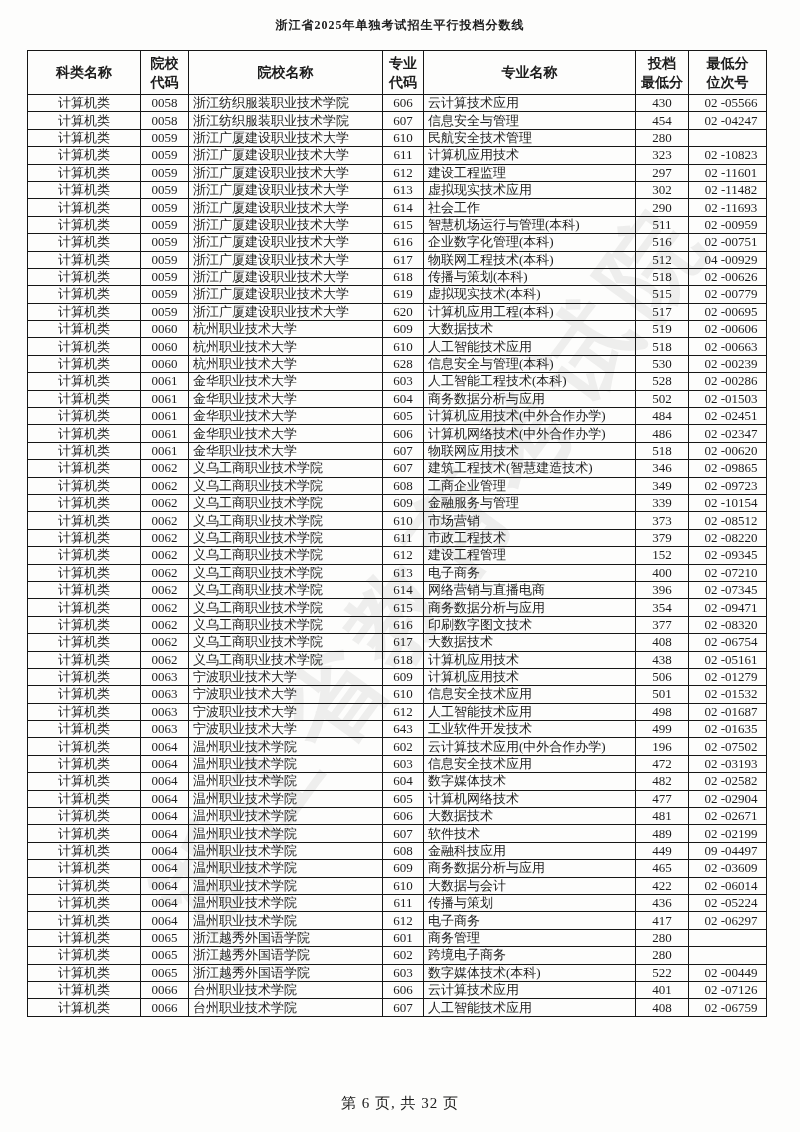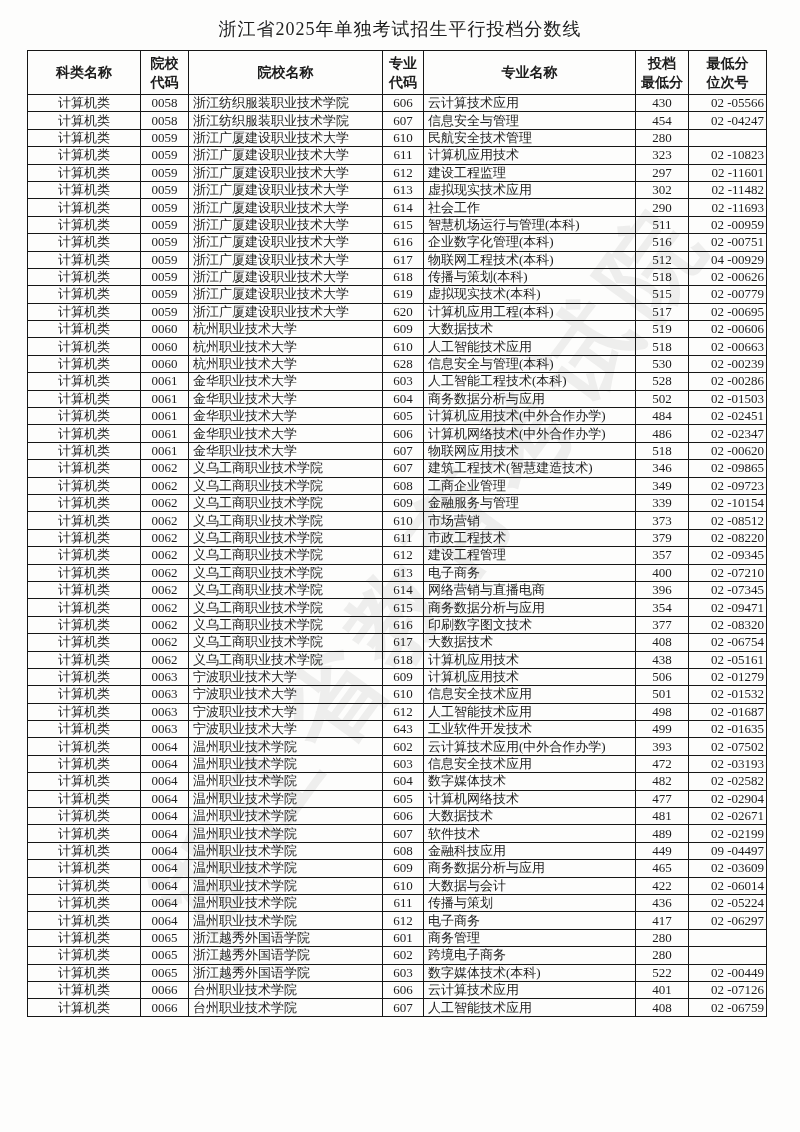--- a/index.html
+++ b/index.html
@@ -11,7 +11,7 @@
   }
   .title {
     position:absolute; top:17px; left:0; width:100%;
-    text-align:center; font-size:18px; font-weight:normal;
+    text-align:center; font-size:12px; font-weight:bold;
     letter-spacing:1px; margin:0;
   }
   .watermark {

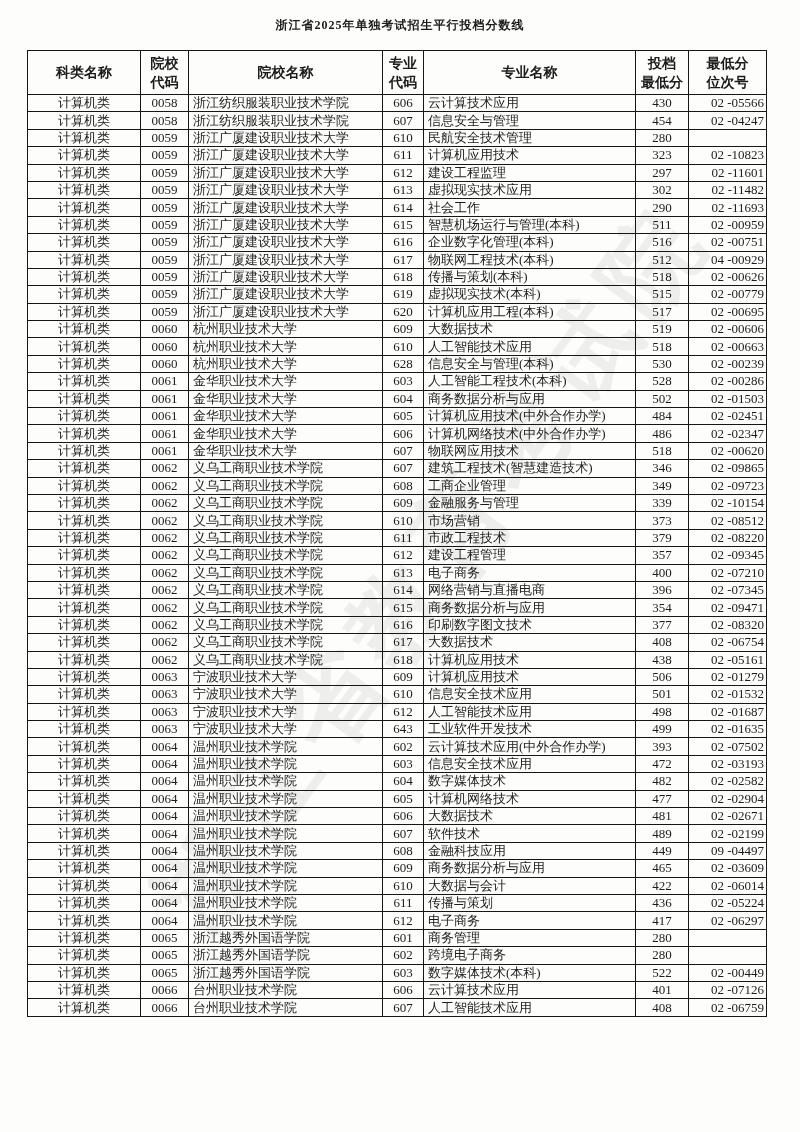--- a/index.html
+++ b/index.html
@@ -39,7 +39,7 @@
   .score-table td { height:16.4px; vertical-align:middle; }
   td.col0, td.col1, td.col3, td.col5 { text-align:center; }
   td.col2, td.col4 { text-align:left; padding-left:4px; }
-  td.col6 { text-align:right; padding-left:9px; }
+  td.col6 { text-align:center; padding-left:9px; }
   .footer {
     position:absolute; top:1094px; left:0; width:100%;
     text-align:center; font-size:15px; letter-spacing:1px;

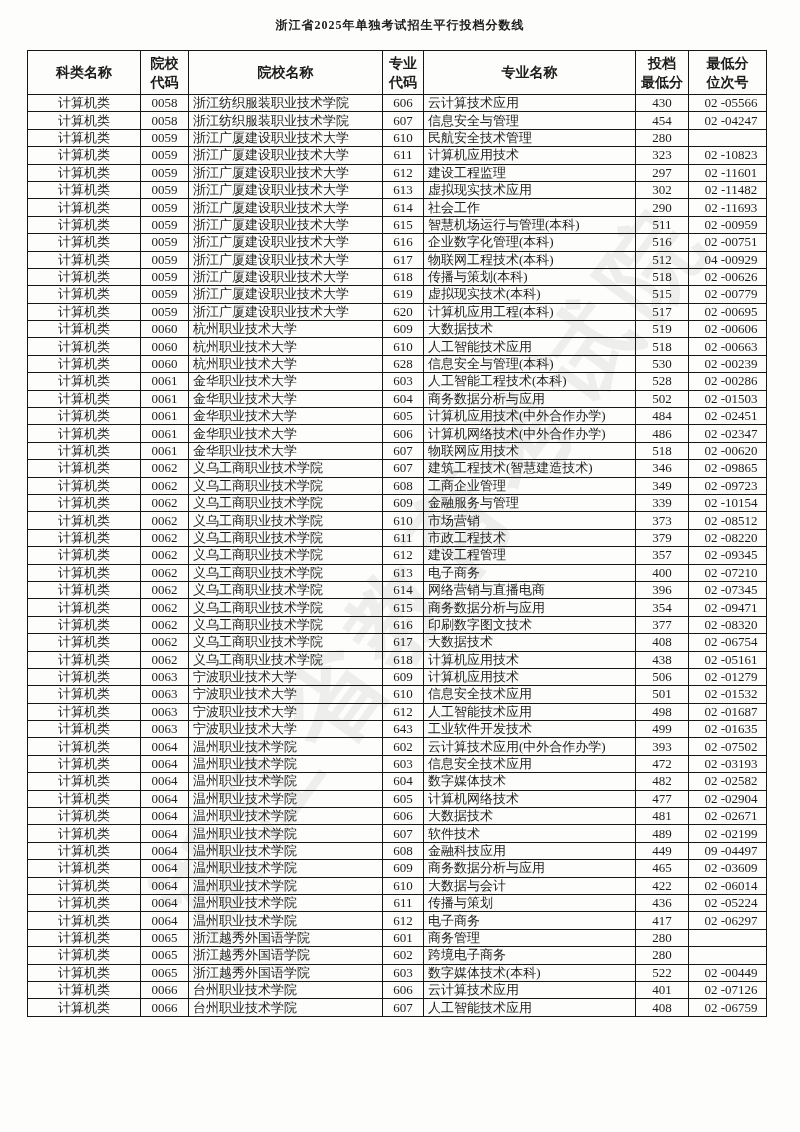--- a/index.html
+++ b/index.html
@@ -318,7 +318,7 @@
           <td class="col2">义乌工商职业技术学院</td>
           <td class="col3">612</td>
           <td class="col4">建设工程管理</td>
-          <td class="col5">357</td>
+          <td class="col5">152</td>
           <td class="col6">02 -09345</td>
         </tr>
         <tr>

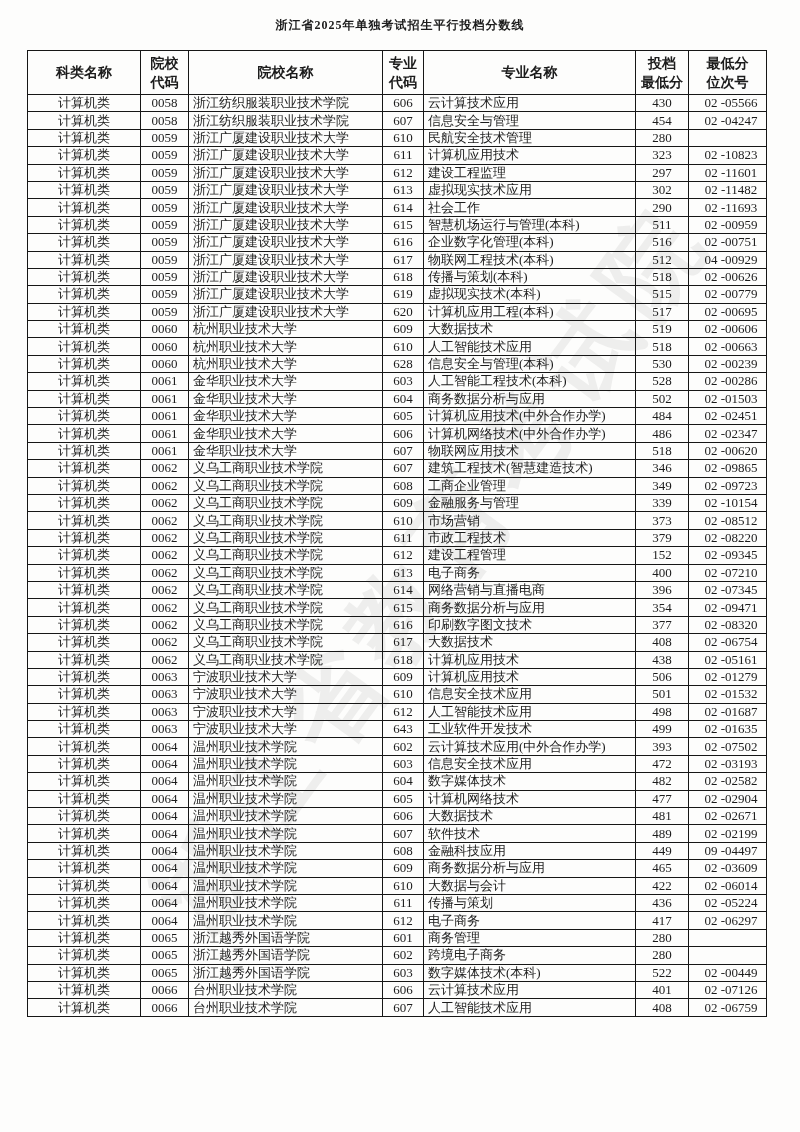--- a/index.html
+++ b/index.html
@@ -417,7 +417,7 @@
           <td class="col2">温州职业技术学院</td>
           <td class="col3">602</td>
           <td class="col4">云计算技术应用(中外合作办学)</td>
-          <td class="col5">393</td>
+          <td class="col5">196</td>
           <td class="col6">02 -07502</td>
         </tr>
         <tr>

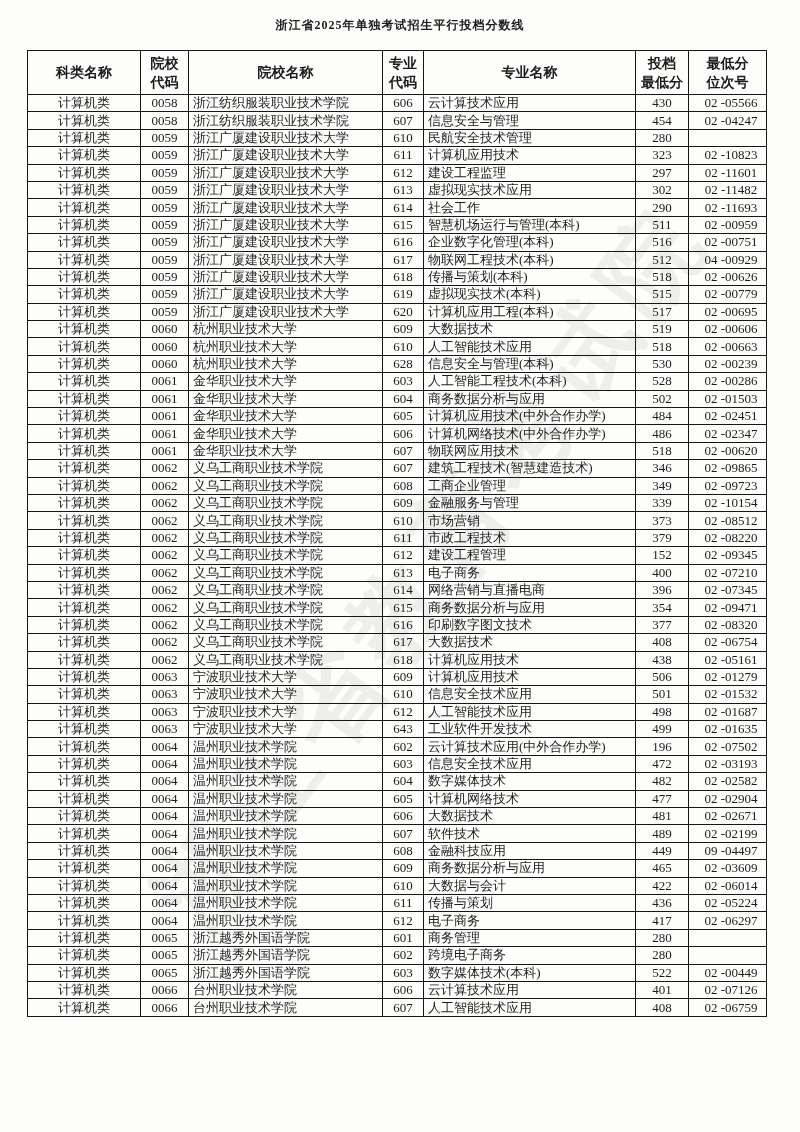--- a/index.html
+++ b/index.html
@@ -558,6 +558,7 @@
       </tbody>
   </table>
 
+  <div class="footer">第 6 页, 共 32 页</div>
 </div>
 
 </body></html>

